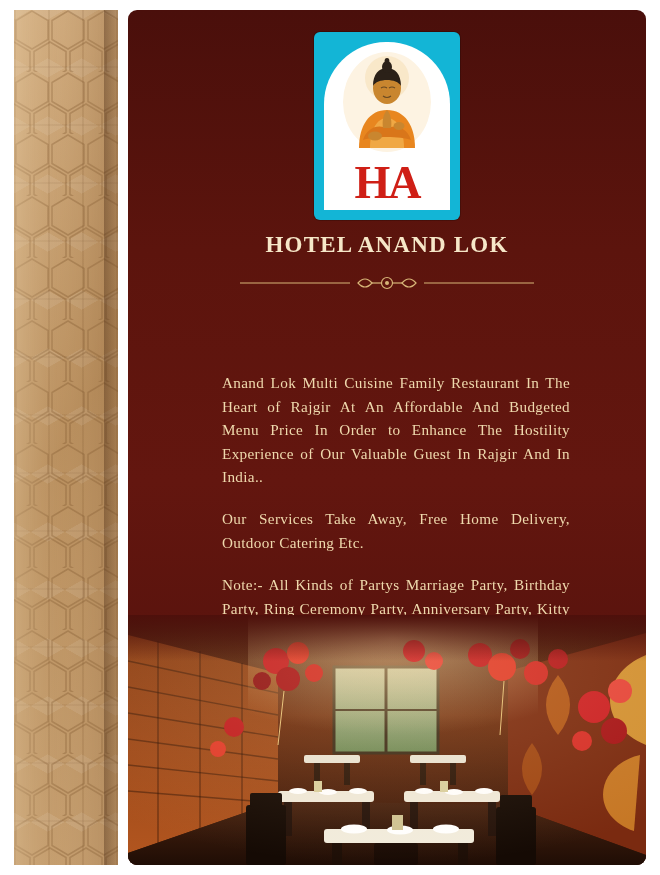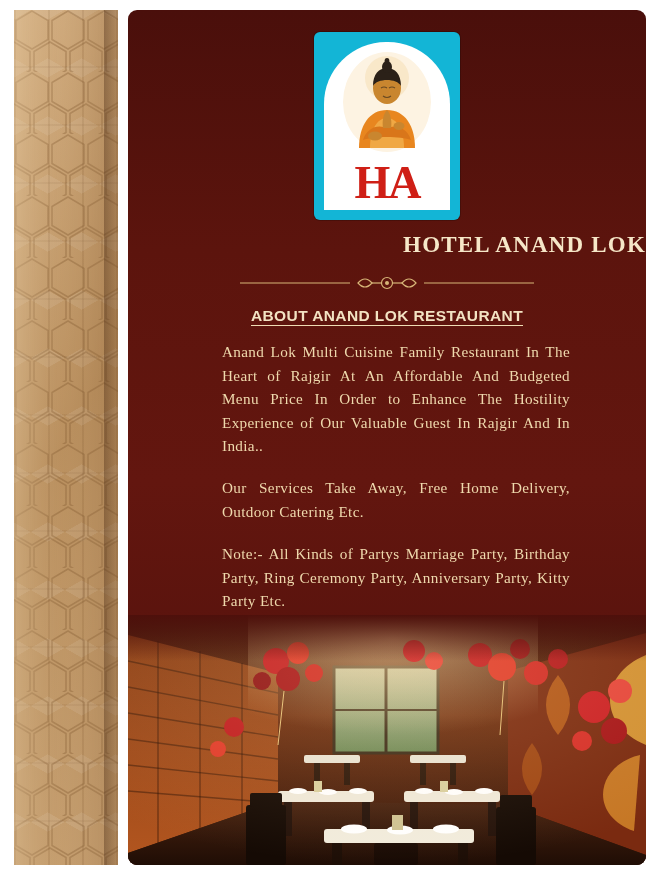--- a/index.html
+++ b/index.html
@@ -124,7 +124,7 @@
     position: absolute;
     left: 0; right: 0;
     top: 222px;
-    text-align: right;
+    text-align: center;
     color: #f6e7c8;
     font-family: "Liberation Serif", serif;
     font-weight: bold;

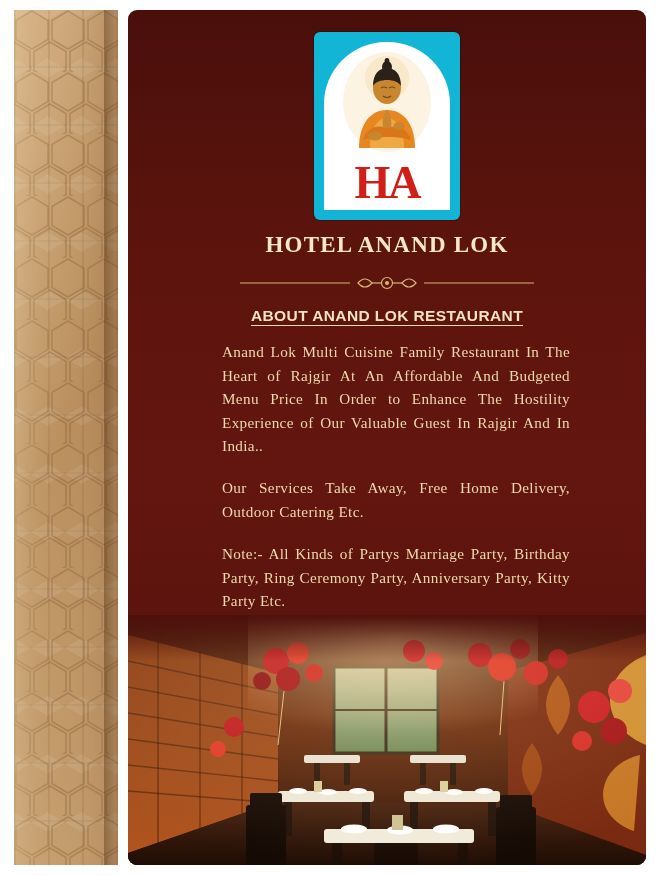--- a/index.html
+++ b/index.html
@@ -265,9 +265,6 @@
       </svg>
     </div>
 
-    <div class="about-title">
-      <span class="u">ABOUT ANAND LOK RESTAURANT</span>
-    </div>
 
     <div class="body-text para-about">Anand Lok Multi Cuisine Family Restaurant In The Heart of Rajgir At An Affordable And Budgeted Menu Price In Order to Enhance The Hostility Experience of Our Valuable Guest In Rajgir And In India..</div>
     <div class="body-text para-note">Note:- All Kinds of Partys Marriage Party, Birthday Party,  Ring Ceremony Party,  Anniversary Party, Kitty Party Etc.</div>

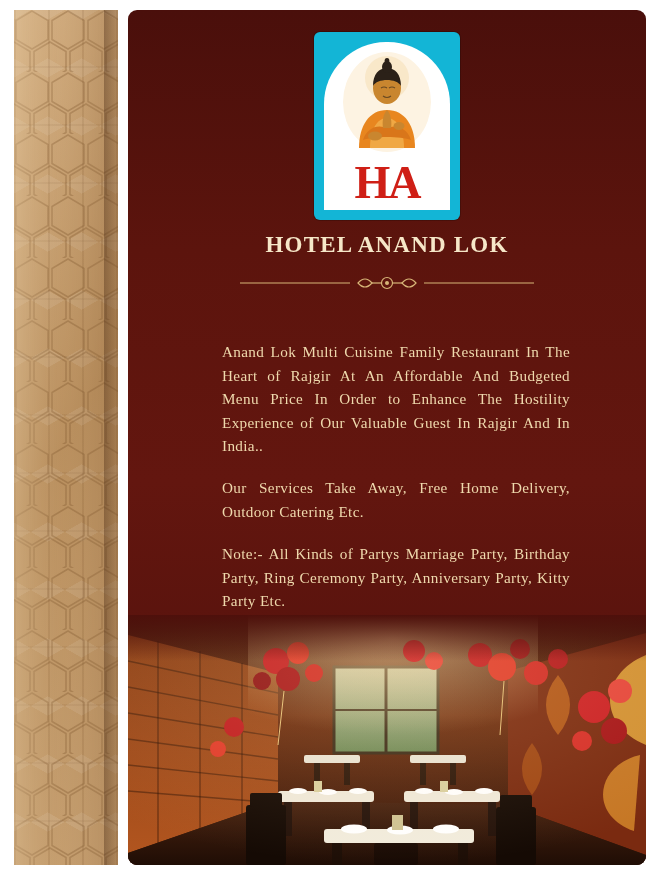--- a/index.html
+++ b/index.html
@@ -167,6 +167,7 @@
     line-height: 23.5px;
     text-align: justify;
     letter-spacing: 0.35px;
+    margin-top: 31px;
   }
   .para-about { top: 330px; }
   .para-services { top: 466px; }

